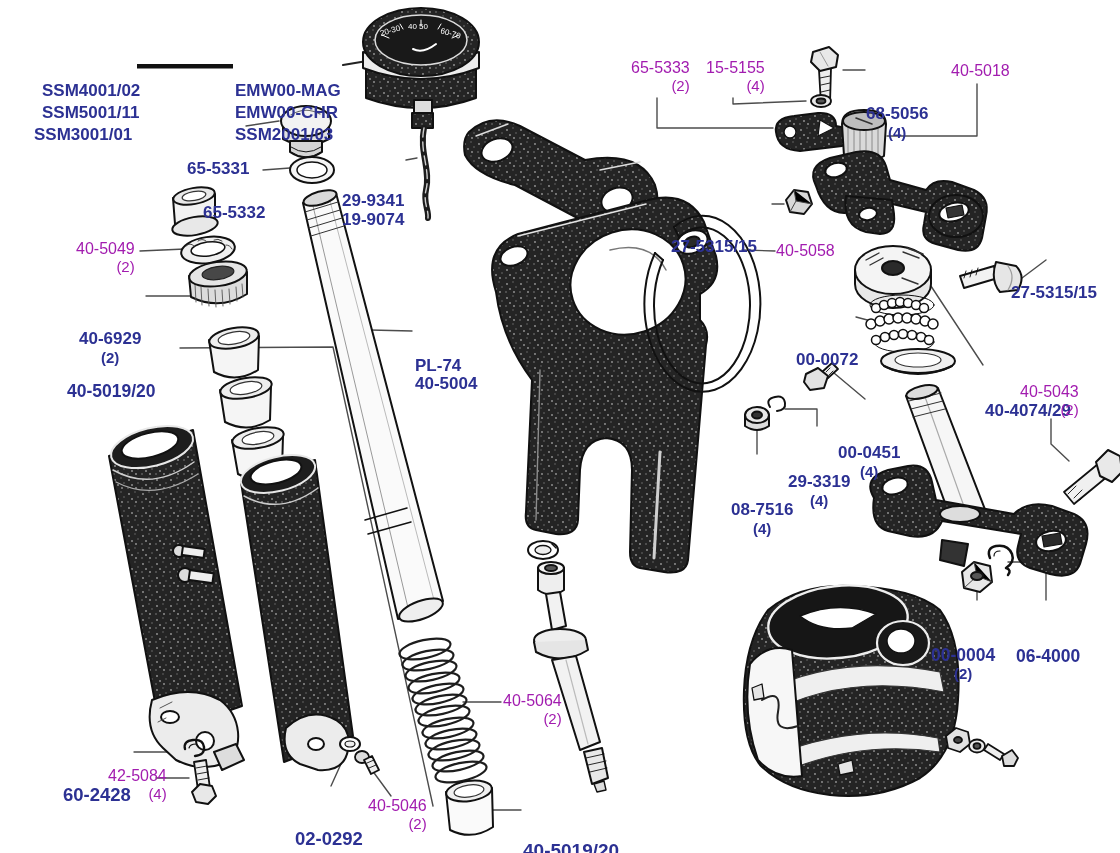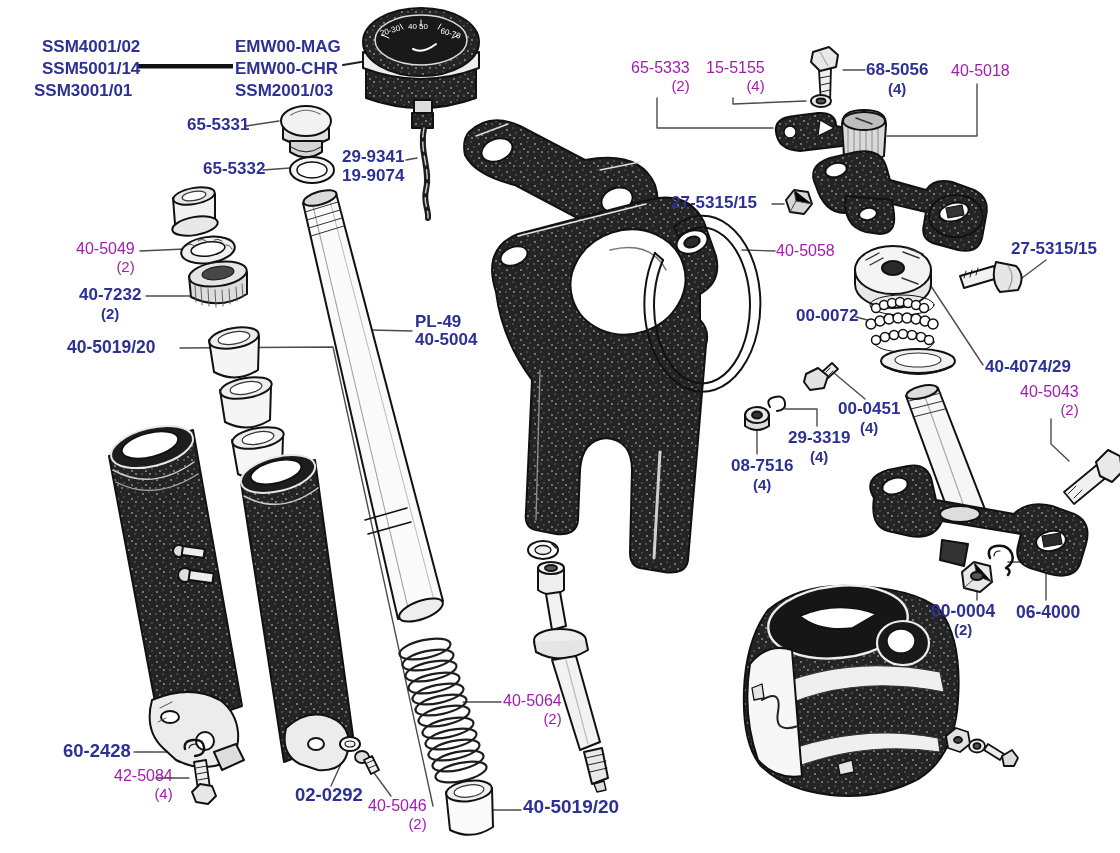--- a/index.html
+++ b/index.html
@@ -8,7 +8,7 @@
   .stage svg{position:absolute;left:0;top:0;}
   .lbl{position:absolute;display:flex;flex-direction:column;align-items:center;
        line-height:1.15;white-space:nowrap;}
-  .lbl.b{color:#2c3193;font-weight:700;font-size:17px;}
+  .lbl.b{color:#2c3193;font-weight:700;font-size:17px;margin-top:44px;}
   .lbl.r{color:#a21caf;font-weight:400;font-size:16px;align-items:flex-end;}
   .lbl .qty{font-size:15px;font-weight:inherit;}
   .fs18{font-size:18.5px !important;}

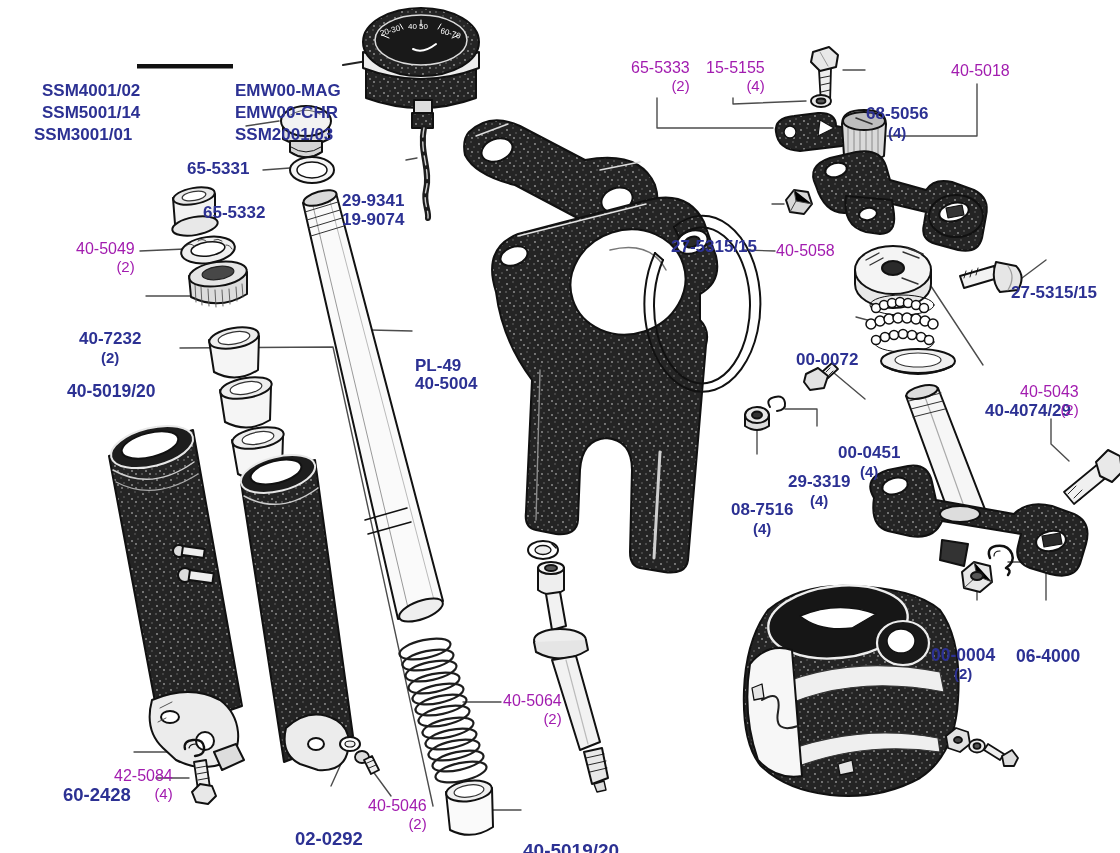--- a/index.html
+++ b/index.html
@@ -425,7 +425,7 @@
       <span>SSM4001/02</span>
     </div>
 <div class="lbl b" style="left:42px;top:59px">
-      <span>SSM5001/14</span>
+      <span>SSM5001/11</span>
     </div>
 <div class="lbl b" style="left:34px;top:81px">
       <span>SSM3001/01</span>

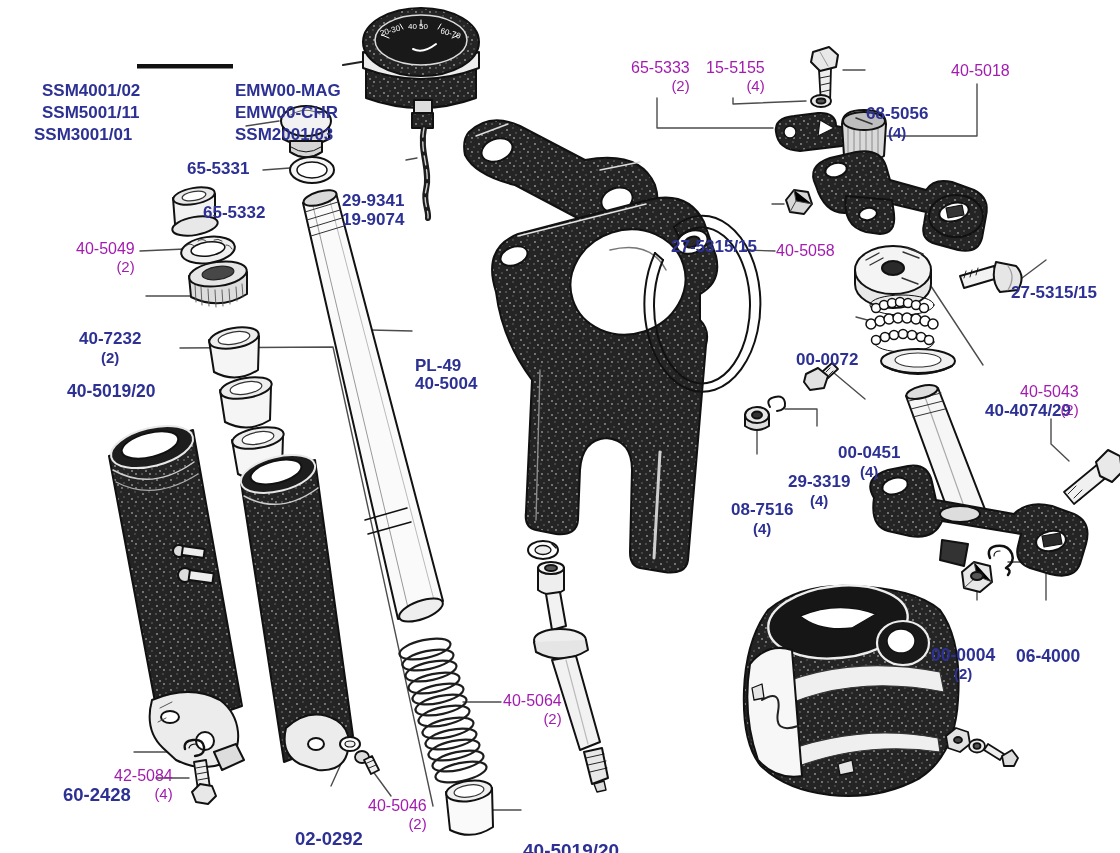--- a/index.html
+++ b/index.html
@@ -502,7 +502,7 @@
       <span class="qty">(2)</span>
     </div>
 <div class="lbl b" style="left:79px;top:285px">
-      <span>40-7232</span>
+      <span>40-6929</span>
       <span class="qty">(2)</span>
     </div>
 <div class="lbl b fs175" style="left:67px;top:337px">

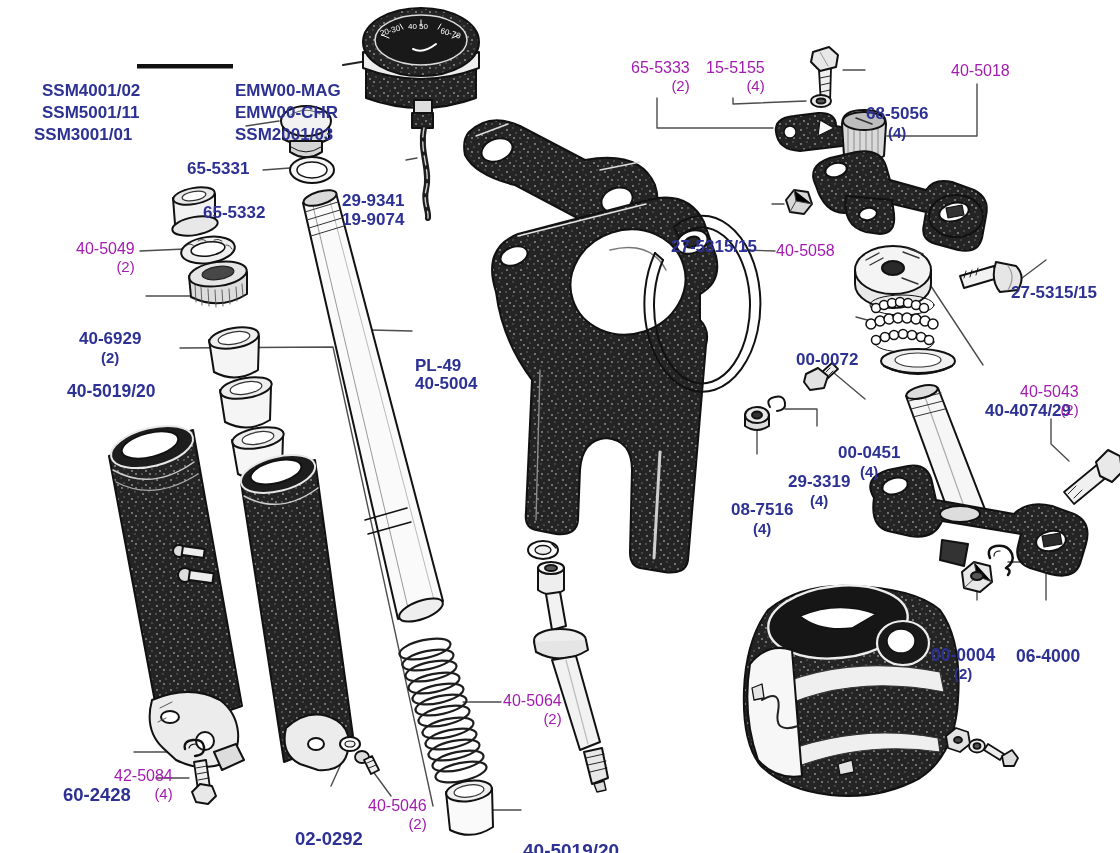--- a/index.html
+++ b/index.html
@@ -509,7 +509,7 @@
       <span>40-5019/20</span>
     </div>
 <div class="lbl b" style="left:415px;top:312px">
-      <span>PL-49</span>
+      <span>PL-74</span>
     </div>
 <div class="lbl b" style="left:415px;top:330px">
       <span>40-5004</span>

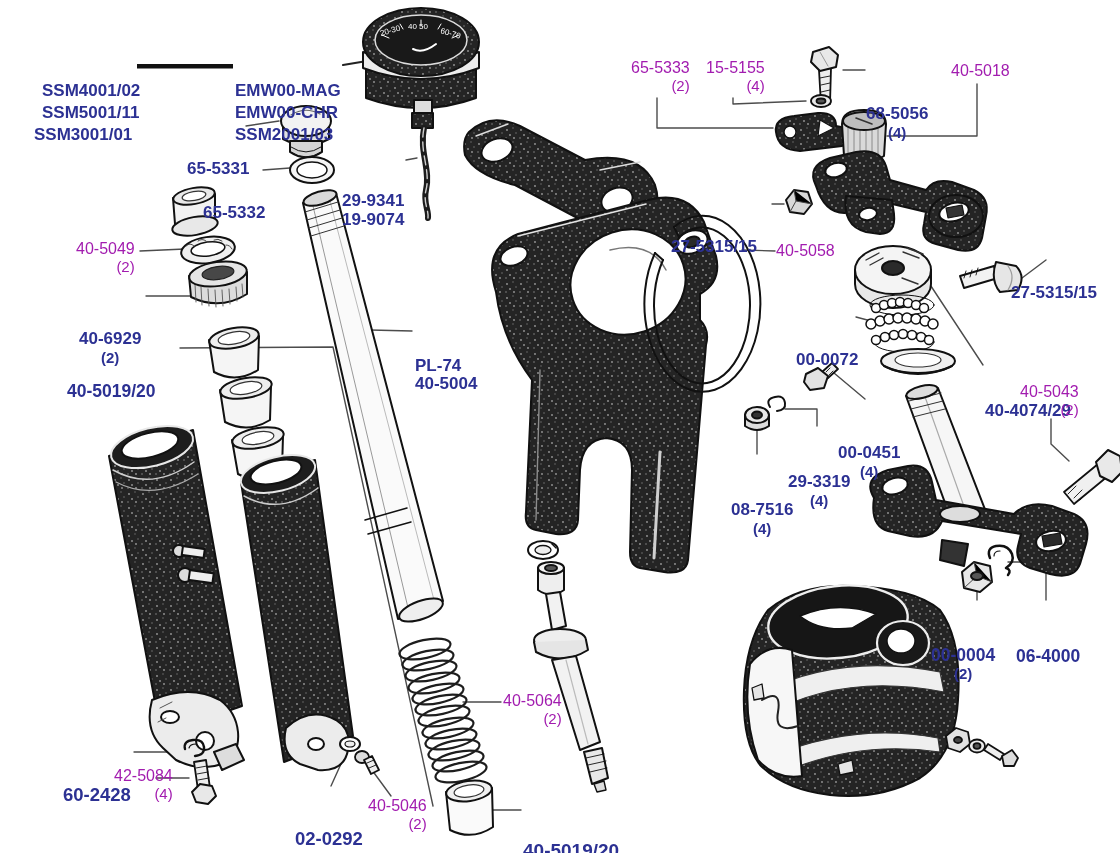--- a/index.html
+++ b/index.html
@@ -531,7 +531,7 @@
 <div class="lbl b fs18" style="left:63px;top:740px">
       <span>60-2428</span>
     </div>
-<div class="lbl r" style="left:114px;top:767px">
+<div class="lbl r" style="left:108px;top:767px">
       <span>42-5084</span>
       <span class="qty">(4)</span>
     </div>

